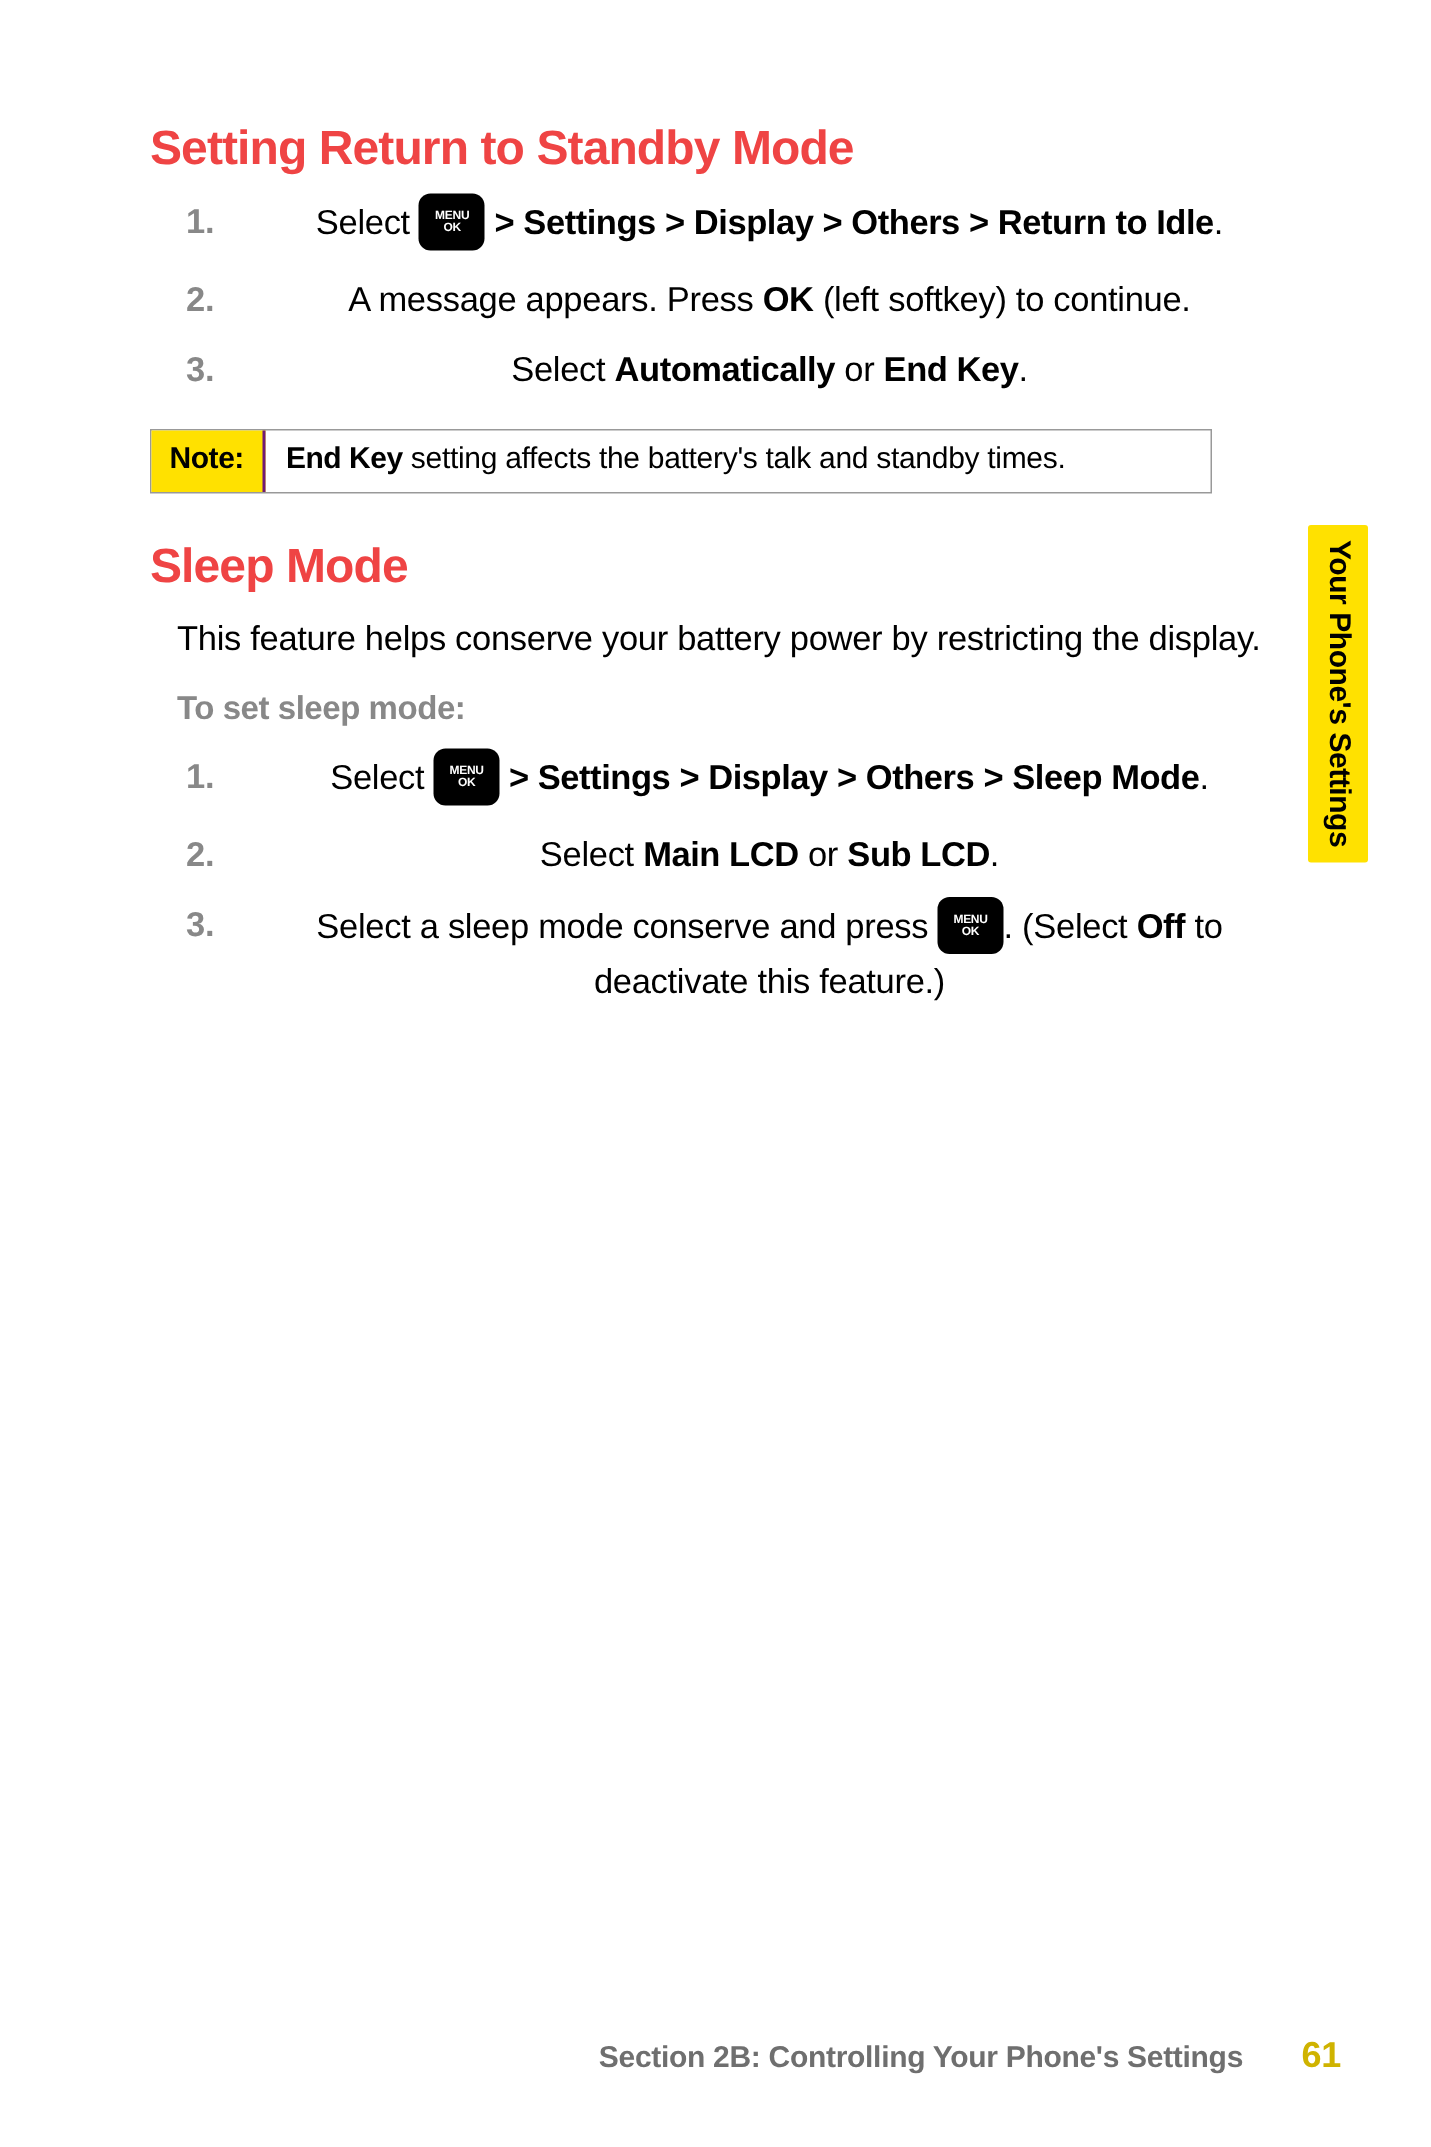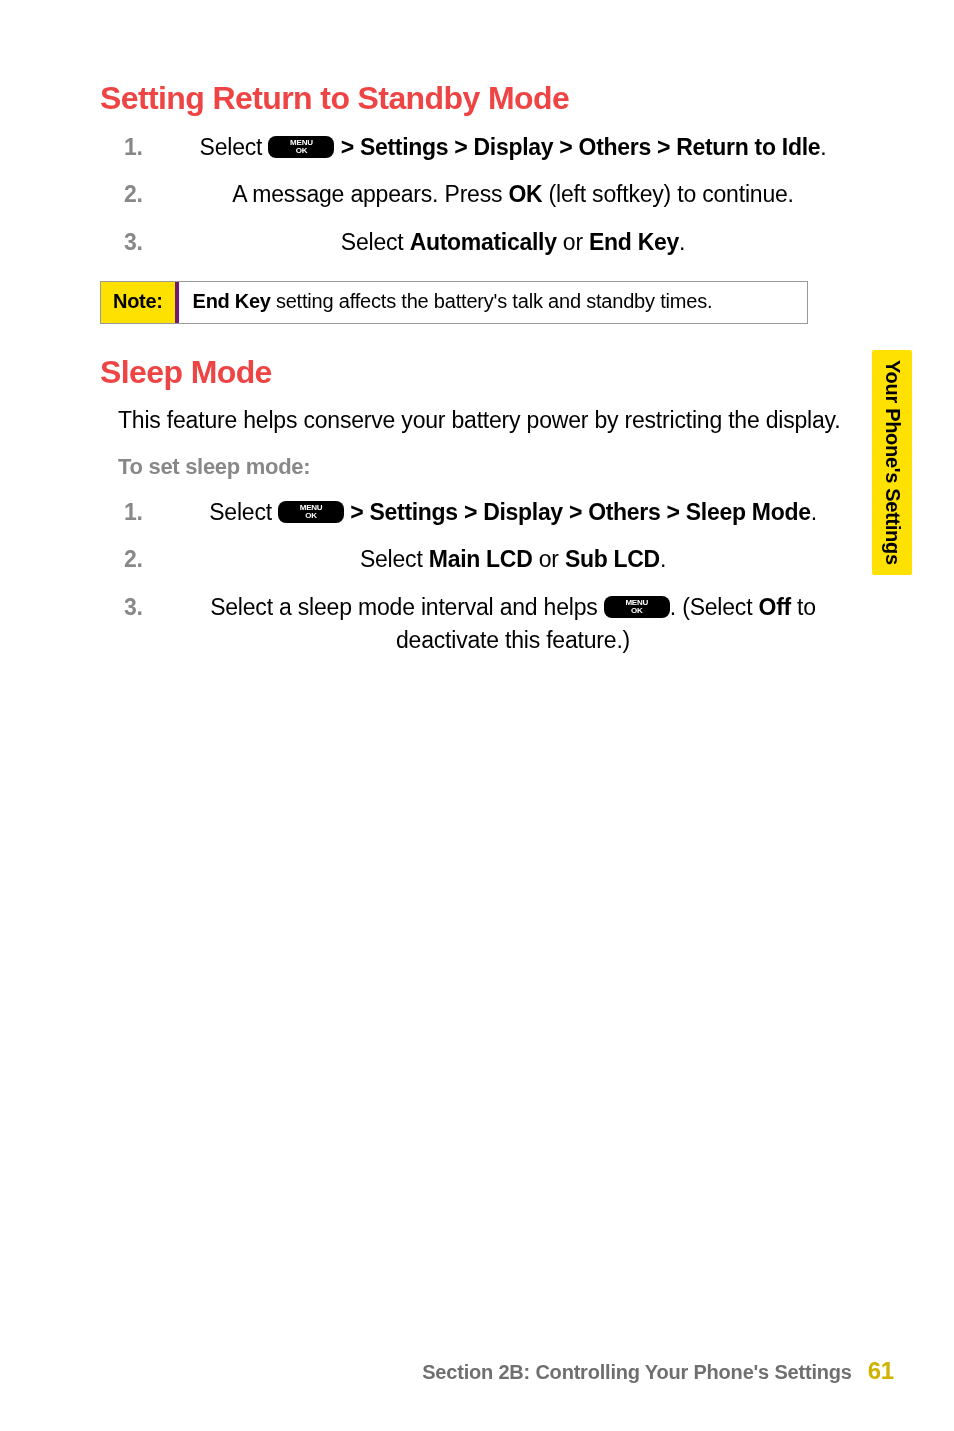--- a/index.html
+++ b/index.html
@@ -113,8 +113,8 @@
     background: #000;
     color: #fff;
     border-radius: 8px;
-    height: 22px;
-    padding: 0 20px;
+    height: 38px;
+    padding: 0 9px;
     font-size: 10px;
     font-weight: 700;
     line-height: 1;

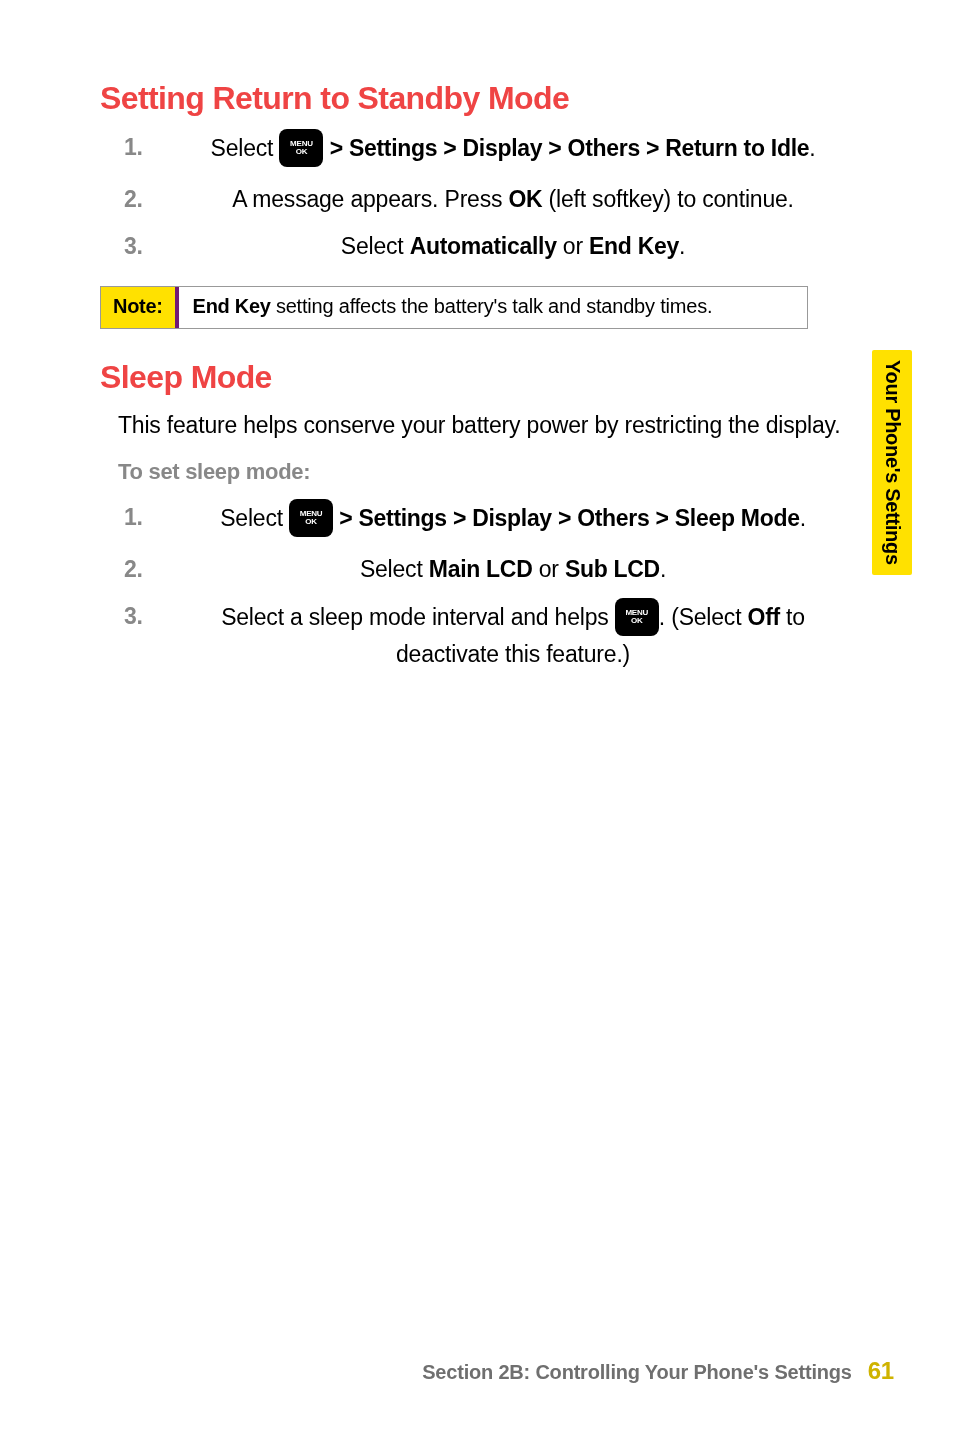--- a/index.html
+++ b/index.html
@@ -158,7 +158,7 @@
     background: #ffe100;
     font-weight: 700;
     padding: 8px 12px 10px 12px;
-    border-right: 4px solid #701a75;
+    border-right: 2px solid #701a75;
     white-space: nowrap;
     letter-spacing:-0.3px;
   }

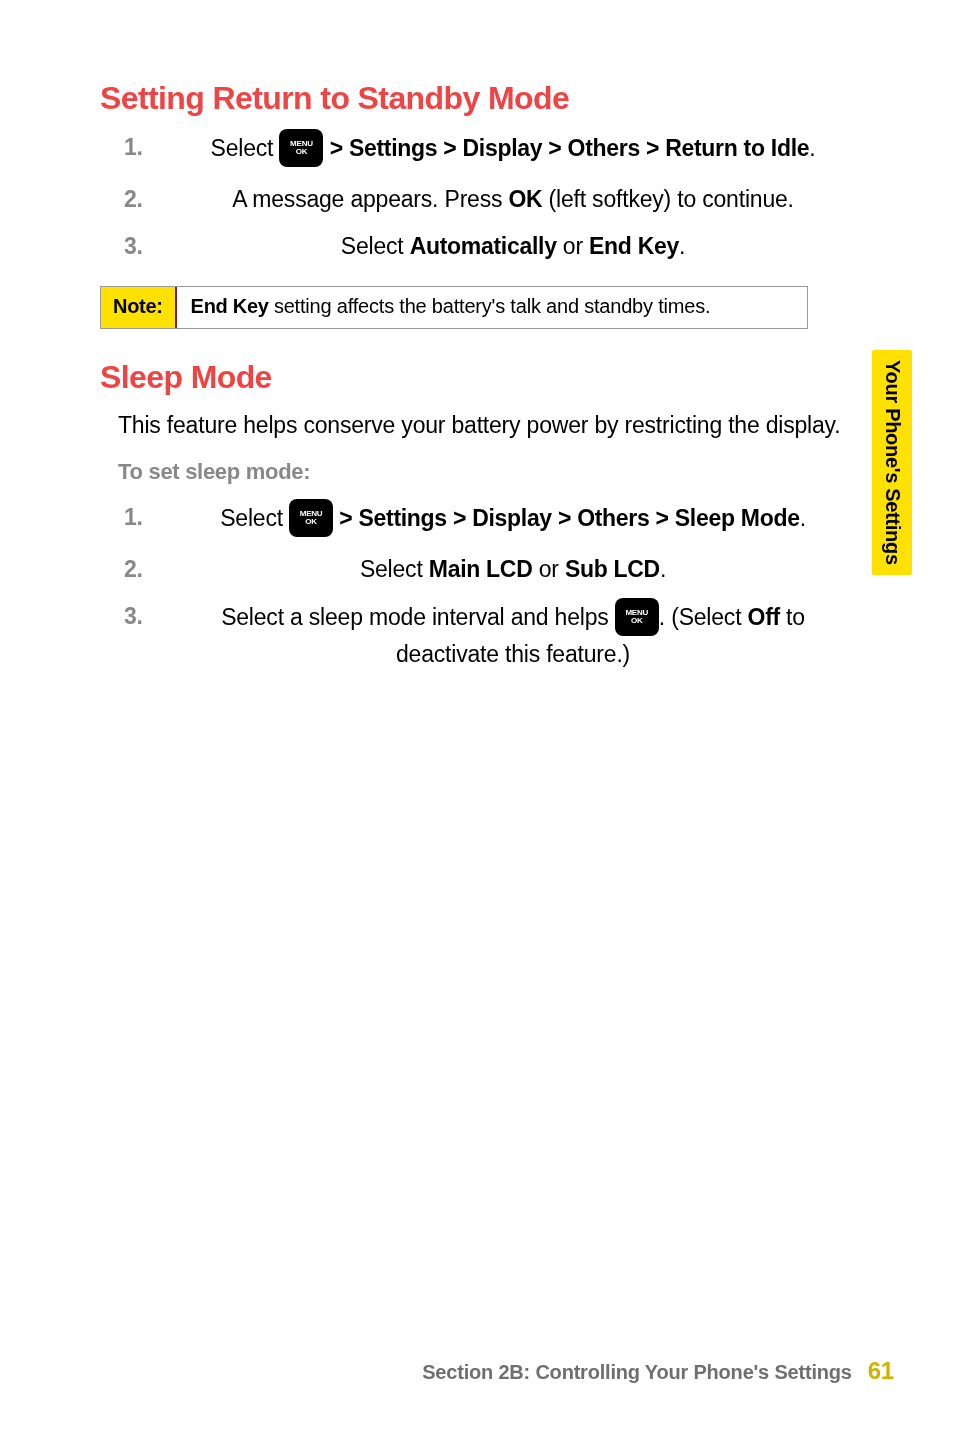--- a/index.html
+++ b/index.html
@@ -246,7 +246,7 @@
       <span class="bold">Sub LCD</span><span>.</span>
     </li>
     <li>
-      <span>Select a sleep mode interval and helps </span>
+      <span>Select a sleep mode conserve and press </span>
       <span class="icon-key menu">
           <span class="l1">MENU</span>
           <span class="l2">OK</span>

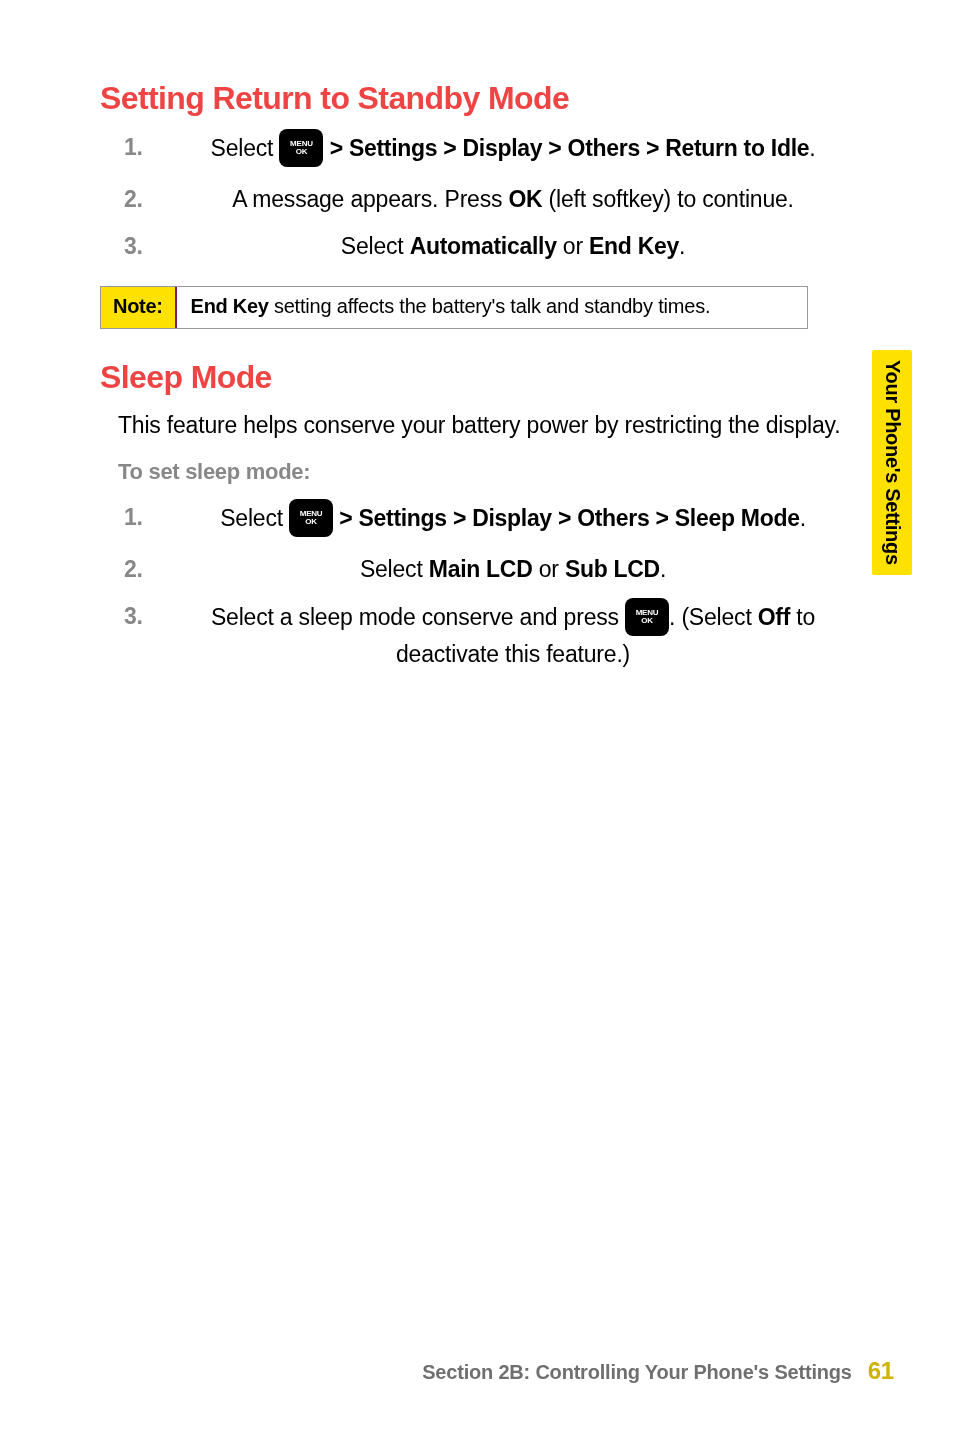--- a/index.html
+++ b/index.html
@@ -175,7 +175,7 @@
     display: flex;
     justify-content: flex-end;
     align-items: baseline;
-    gap: 16px;
+    gap: 39px;
     font-size: 20px;
     letter-spacing:-0.2px;
   }

